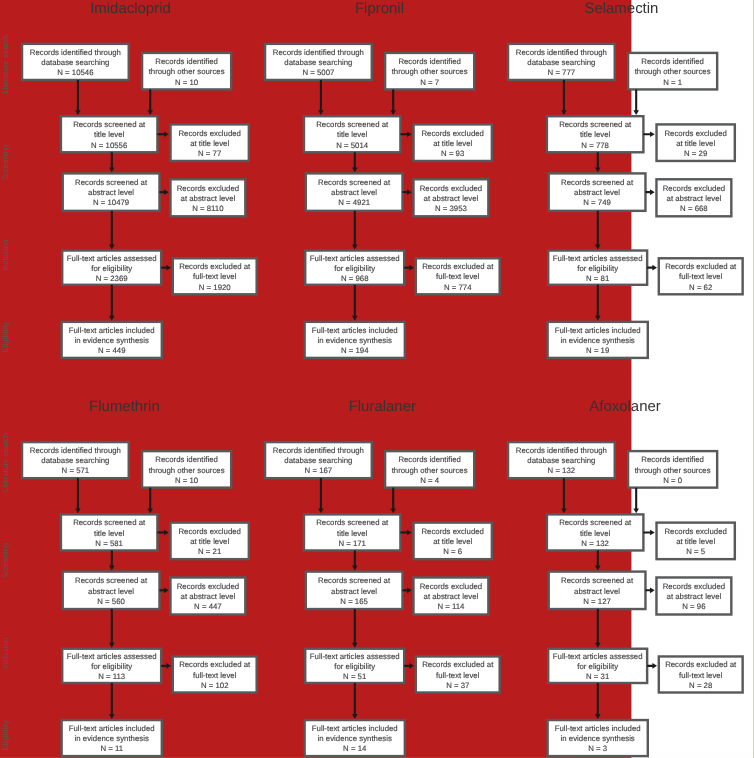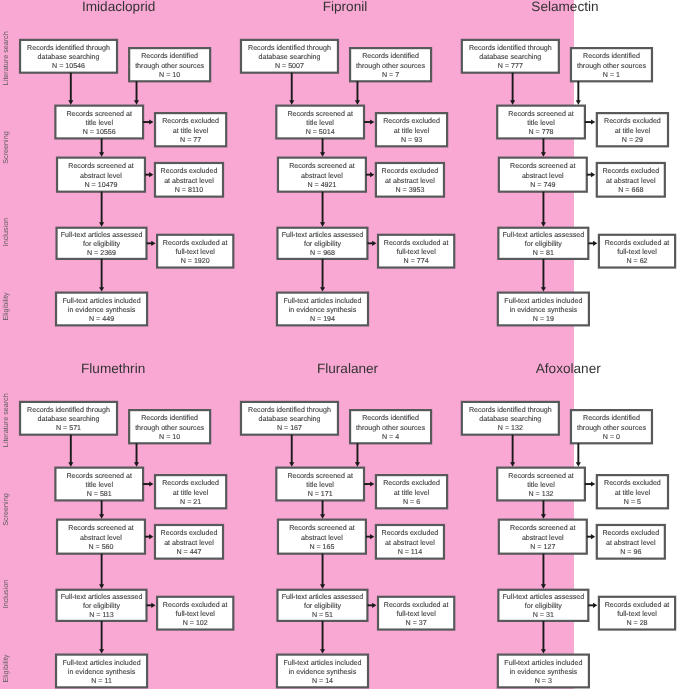--- a/index.html
+++ b/index.html
@@ -6,7 +6,7 @@
   html,body{margin:0;padding:0;background:#ffffff;}
   body{width:685px;height:689px;overflow:hidden;
        font-family:"Liberation Sans",sans-serif;-webkit-font-smoothing:antialiased;text-rendering:geometricPrecision;}
-  #figure{position:relative;width:574px;height:689px;background:#f9a8d4;}
+  #figure{position:relative;width:574px;height:689px;background:#b91c1c;}
   svg{display:block;}
   .boxtxt{font-family:"Liberation Sans",sans-serif;font-size:7.1px;fill:#3e3e3e;paint-order:stroke;stroke:#3e3e3e;stroke-width:0.12;}
   .ptitle{font-family:"Liberation Sans",sans-serif;font-size:13.6px;fill:#333333;}

